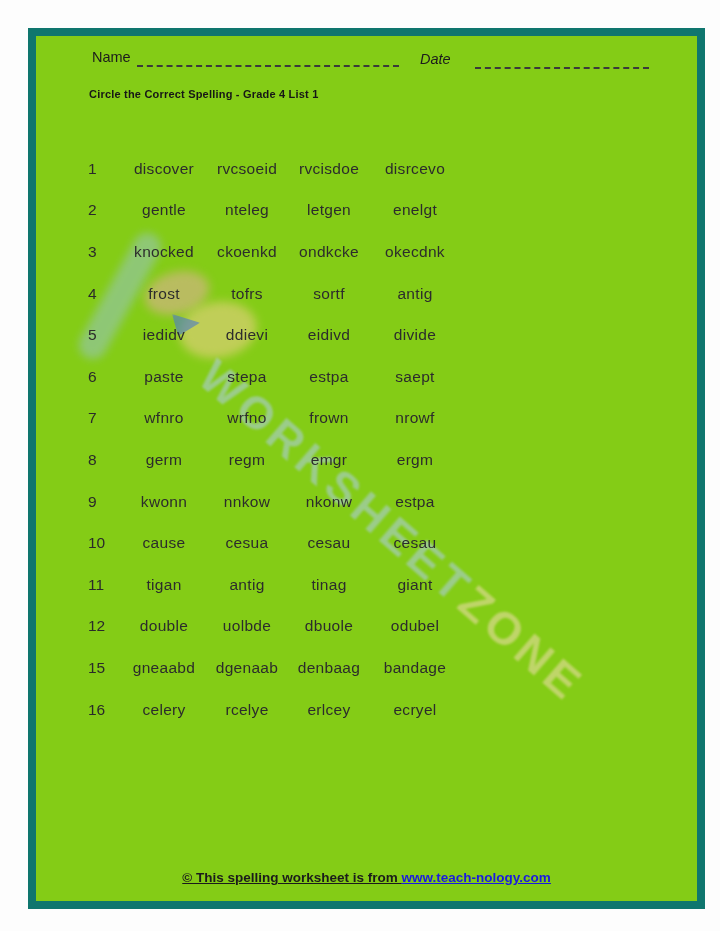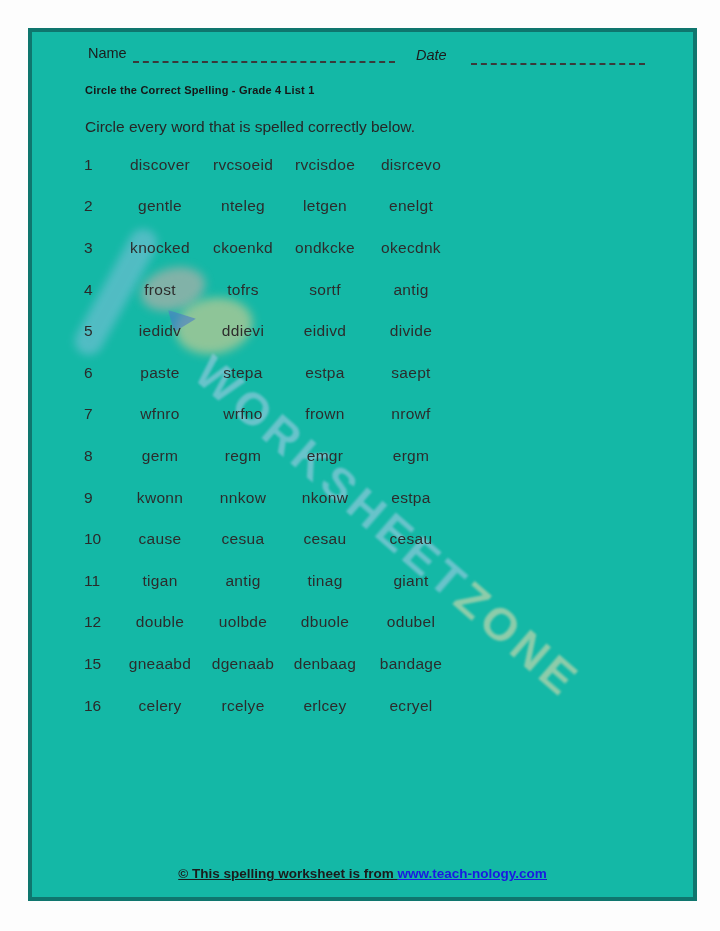--- a/index.html
+++ b/index.html
@@ -22,8 +22,8 @@
     top: 28px;
     width: 661px;
     height: 865px;
-    border: 4px solid #0f766e;
-    background: #14b8a6;
+    border: 8px solid #0f766e;
+    background: #84cc16;
     overflow: hidden;
   }
   

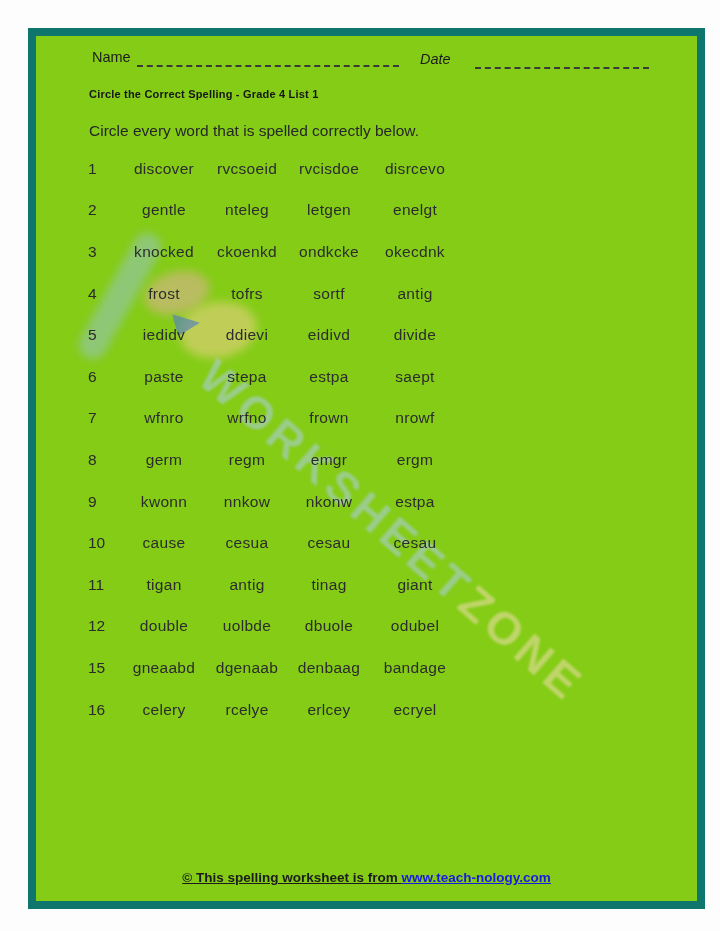--- a/index.html
+++ b/index.html
@@ -175,7 +175,6 @@
     <div class="write-line date-line"></div>
 
     <div class="title">Circle the Correct Spelling - Grade 4 List 1</div>
-    <div class="instruction">Circle every word that is spelled correctly below.</div>
 
     <div class="table">
         <div class="row">

